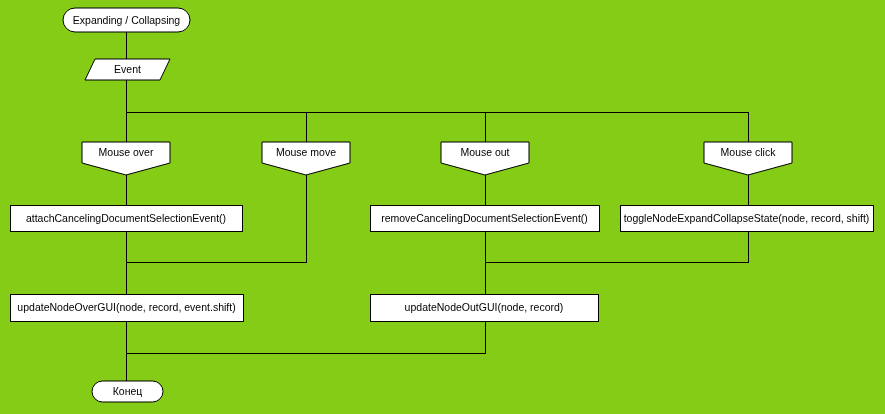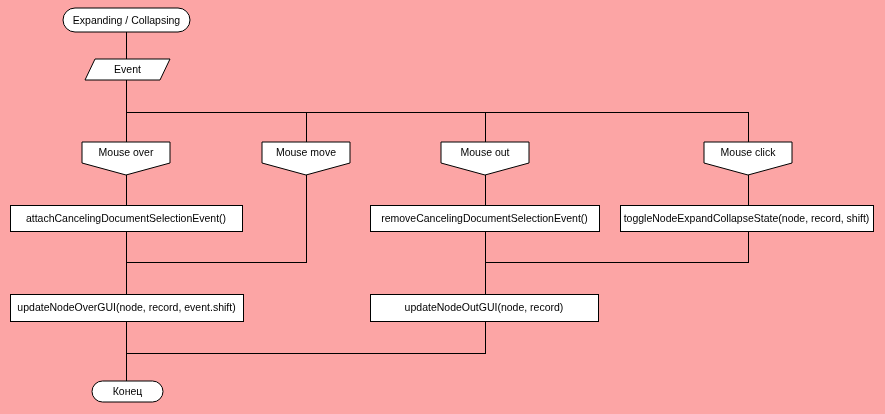--- a/index.html
+++ b/index.html
@@ -11,7 +11,7 @@
     position: relative;
     width: 885px;
     height: 414px;
-    background: #fca5a5;
+    background: #84cc16;
     overflow: hidden;
   }
   svg {

